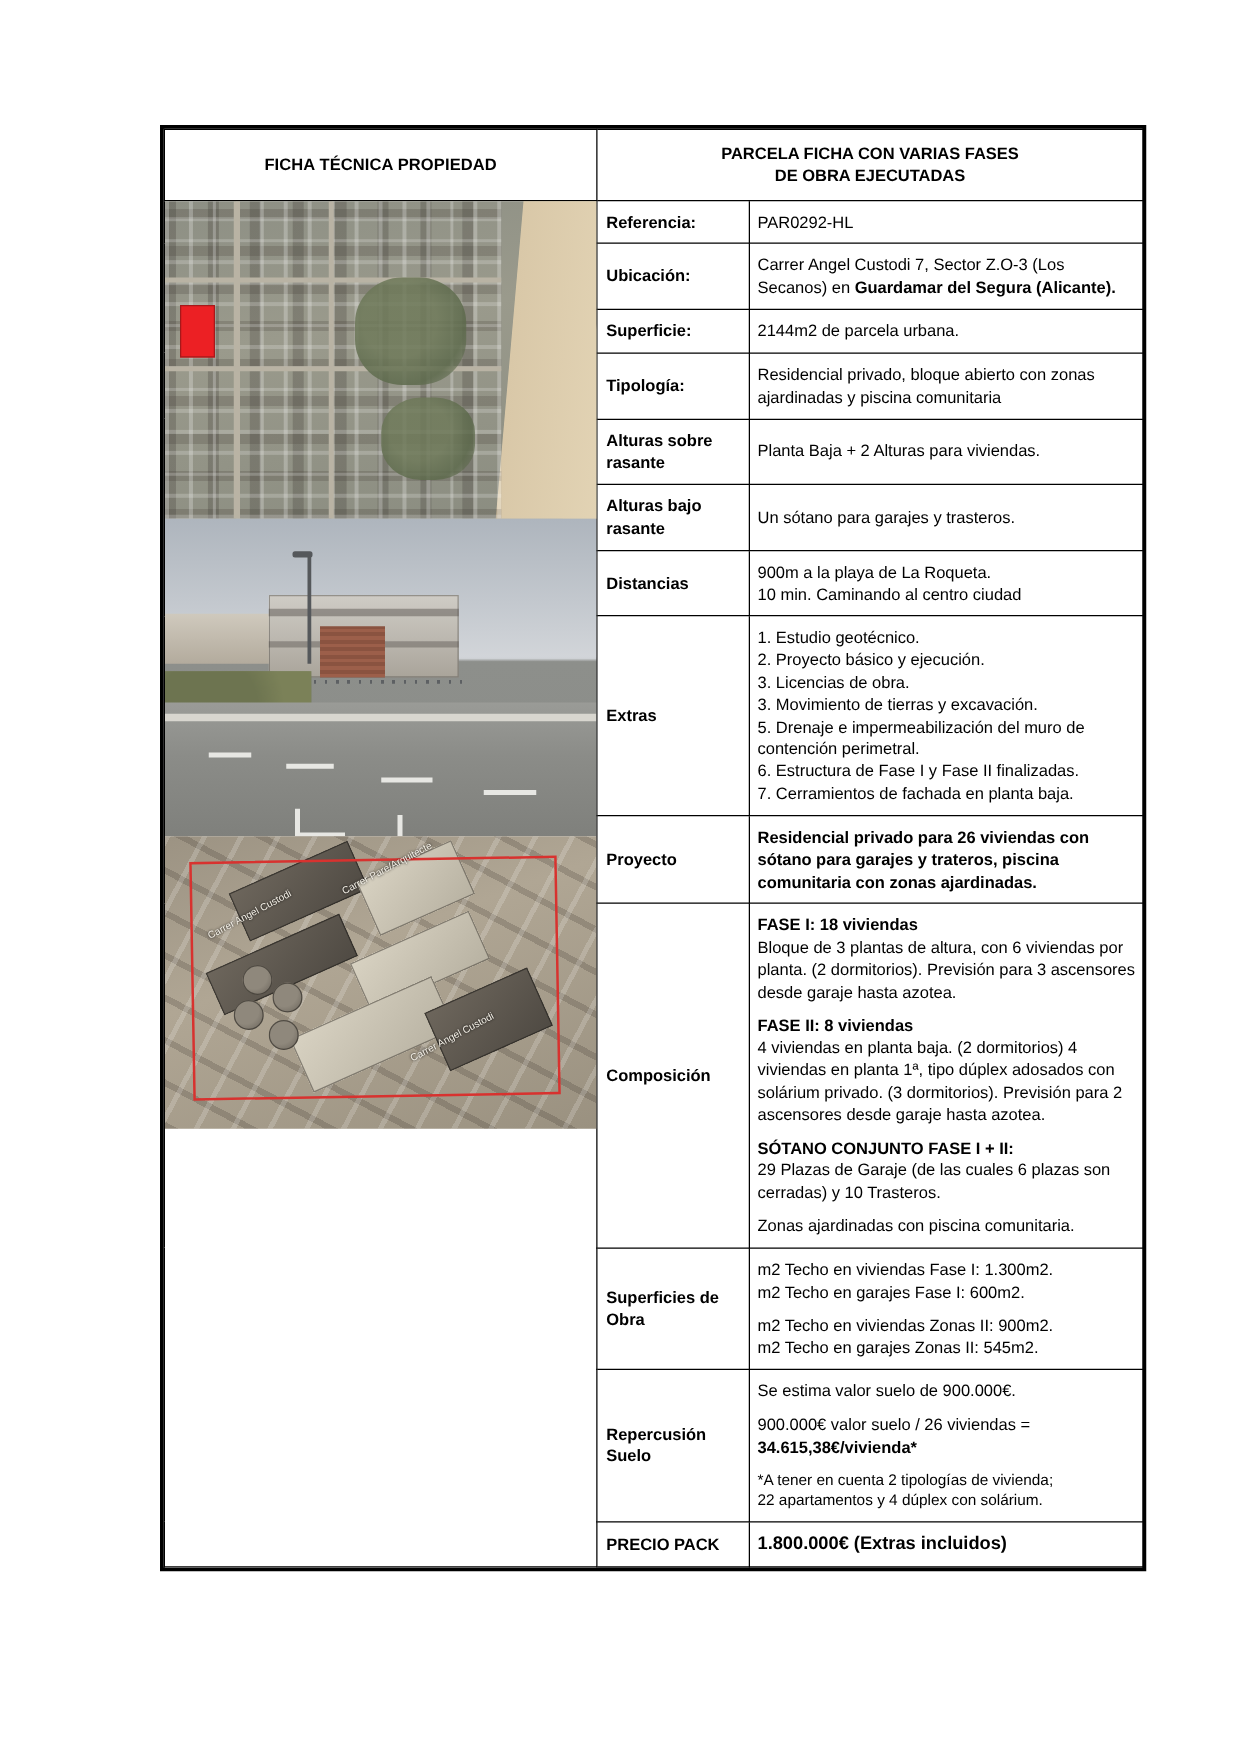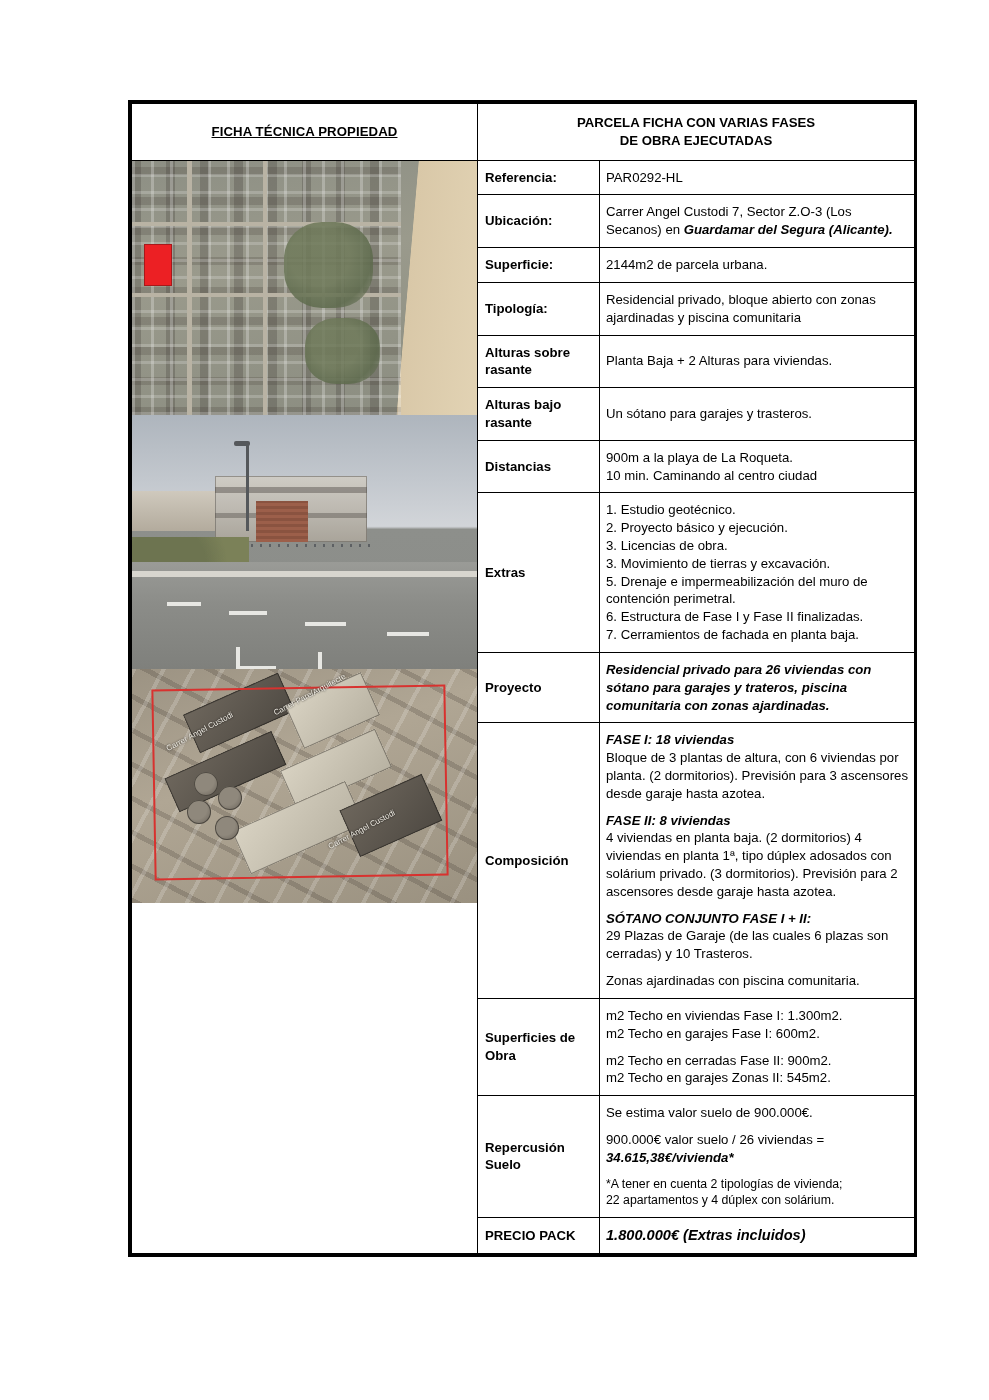--- a/index.html
+++ b/index.html
@@ -49,7 +49,6 @@
     vertical-align: middle !important;
     padding: 14px 6px !important;
     letter-spacing: .1px;
-    text-decoration: underline;
   }
   .hdr-right {
     text-align: center;

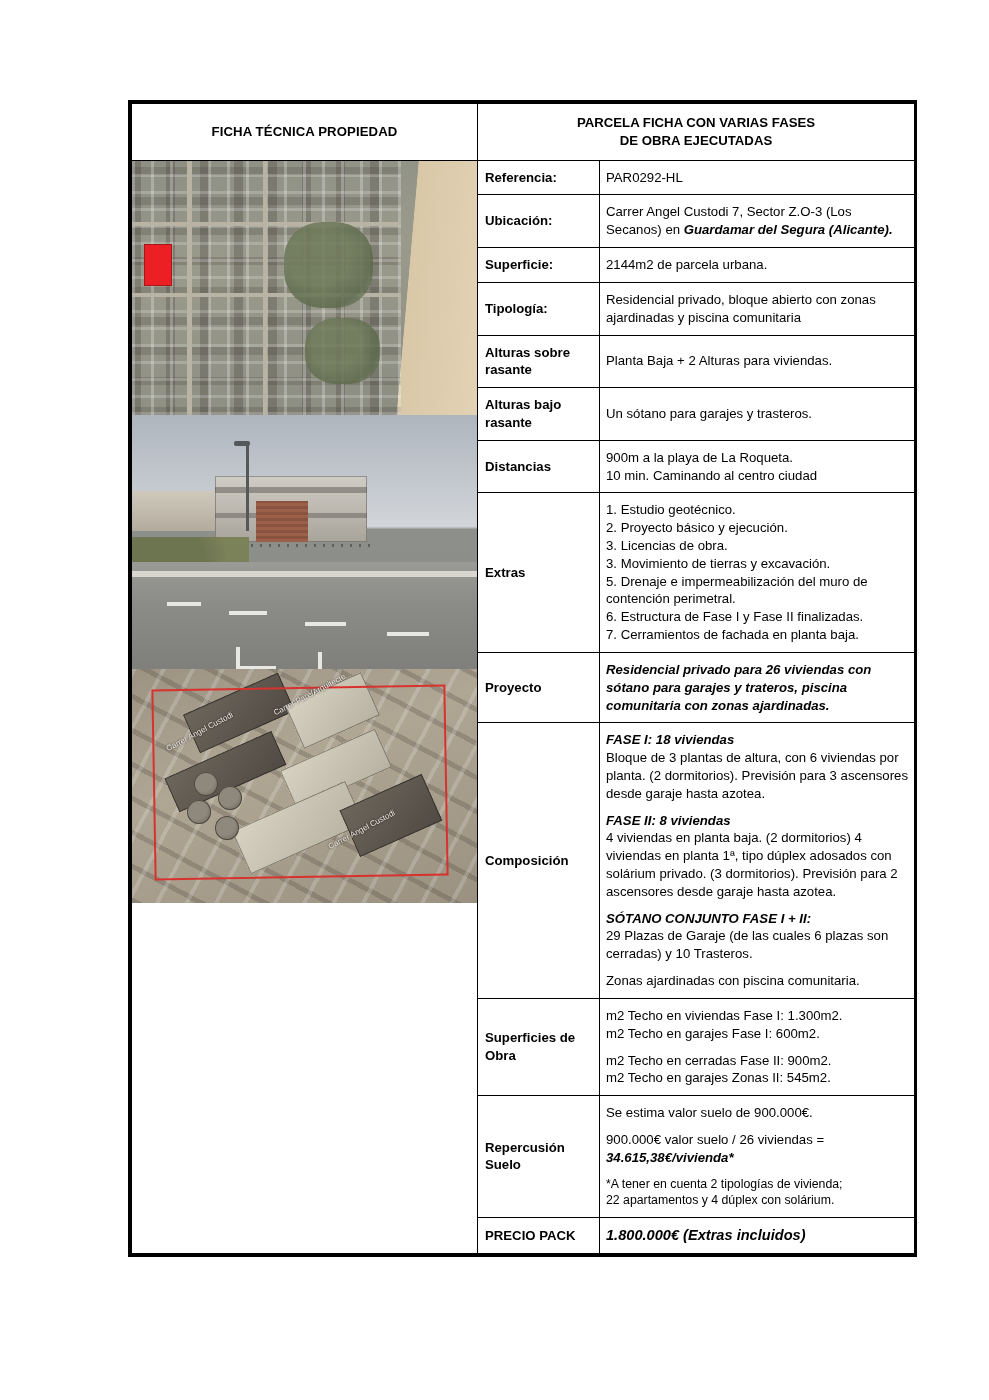--- a/index.html
+++ b/index.html
@@ -68,7 +68,7 @@
     font-size: 13.4px;
   }
   .val.mid { vertical-align: middle !important; }
-  .b { font-weight: bold; font-style: italic; }
+  .b { font-weight: bold; }
   .imgcell {
     padding: 0 !important;
     vertical-align: top;

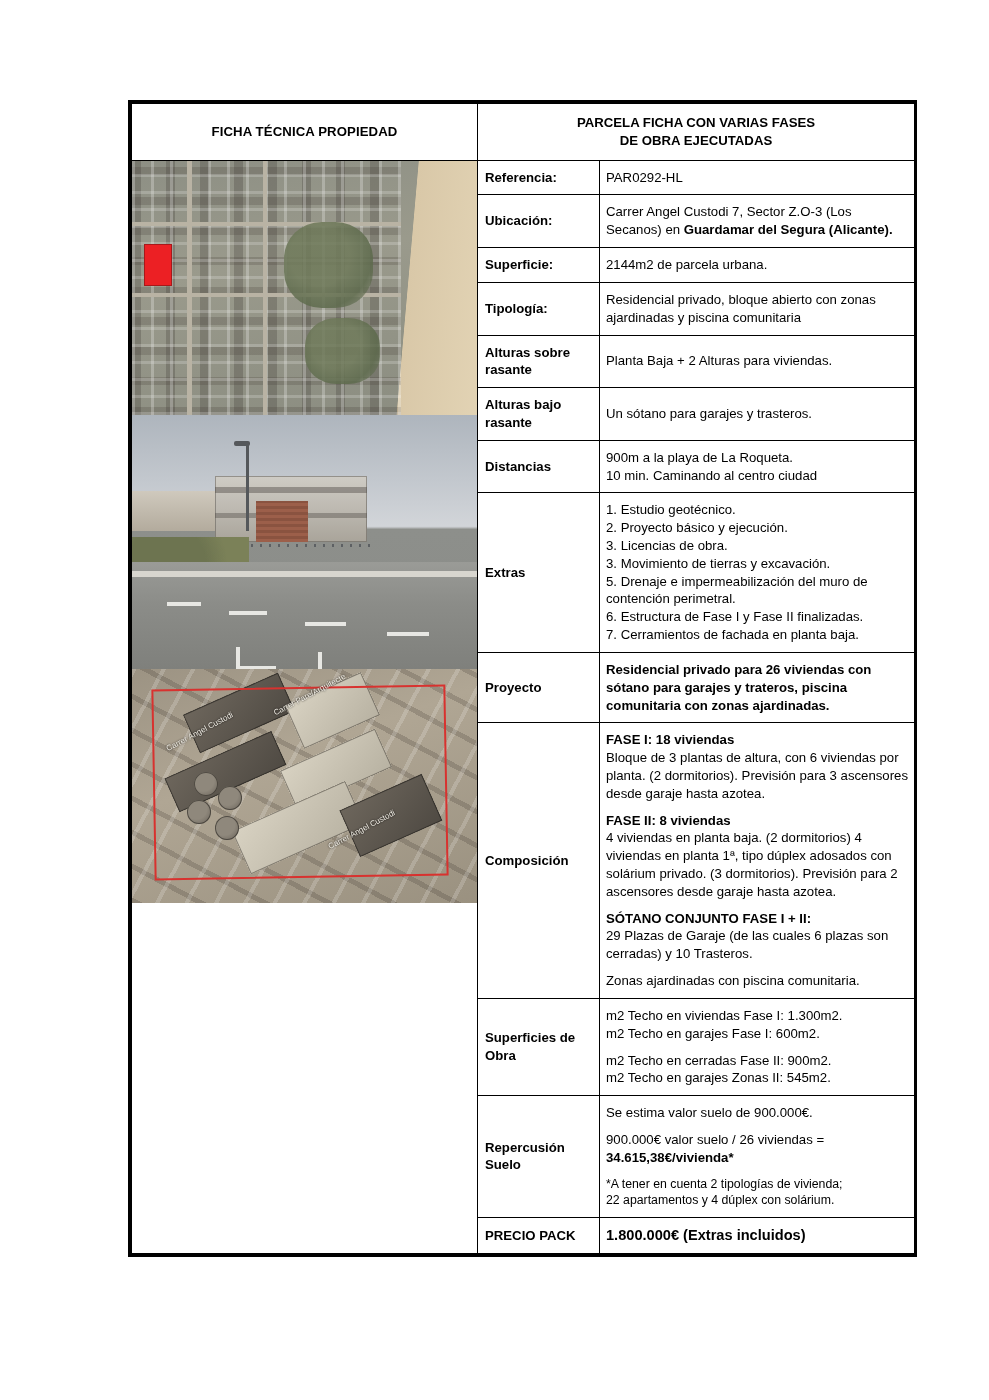--- a/index.html
+++ b/index.html
@@ -328,7 +328,7 @@
           <div>m2 Techo en viviendas Fase I: 1.300m2.</div>
           <div>m2 Techo en garajes Fase I: 600m2.</div>
           <div class="sp"></div>
-          <div>m2 Techo en cerradas Fase II: 900m2.</div>
+          <div>m2 Techo en viviendas Zonas II: 900m2.</div>
           <div>m2 Techo en garajes Zonas II: 545m2.</div>
         </td>
       </tr>

